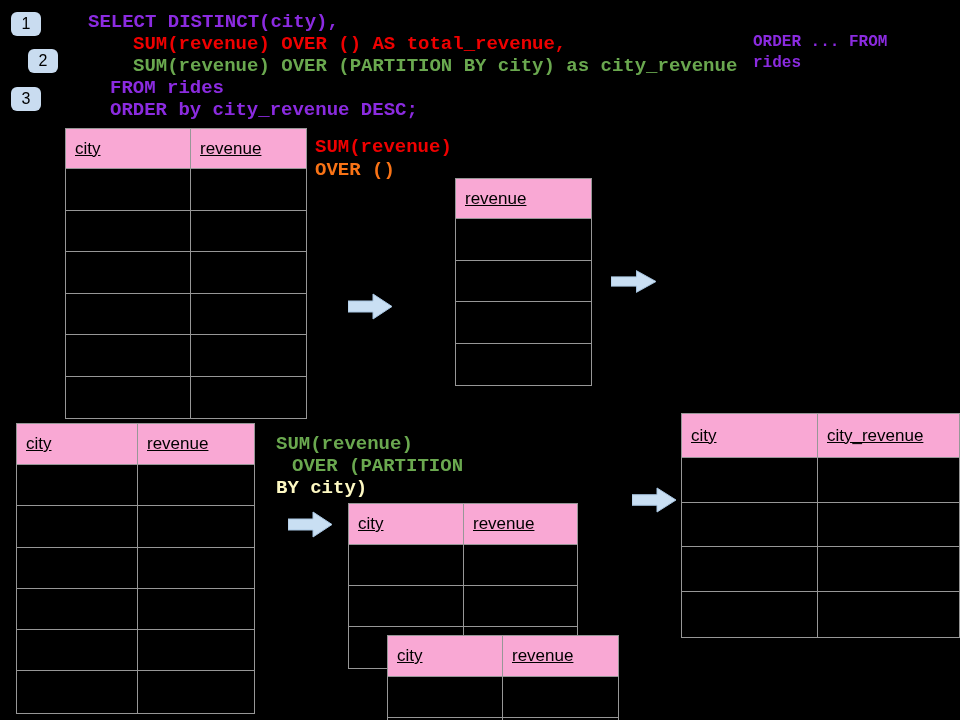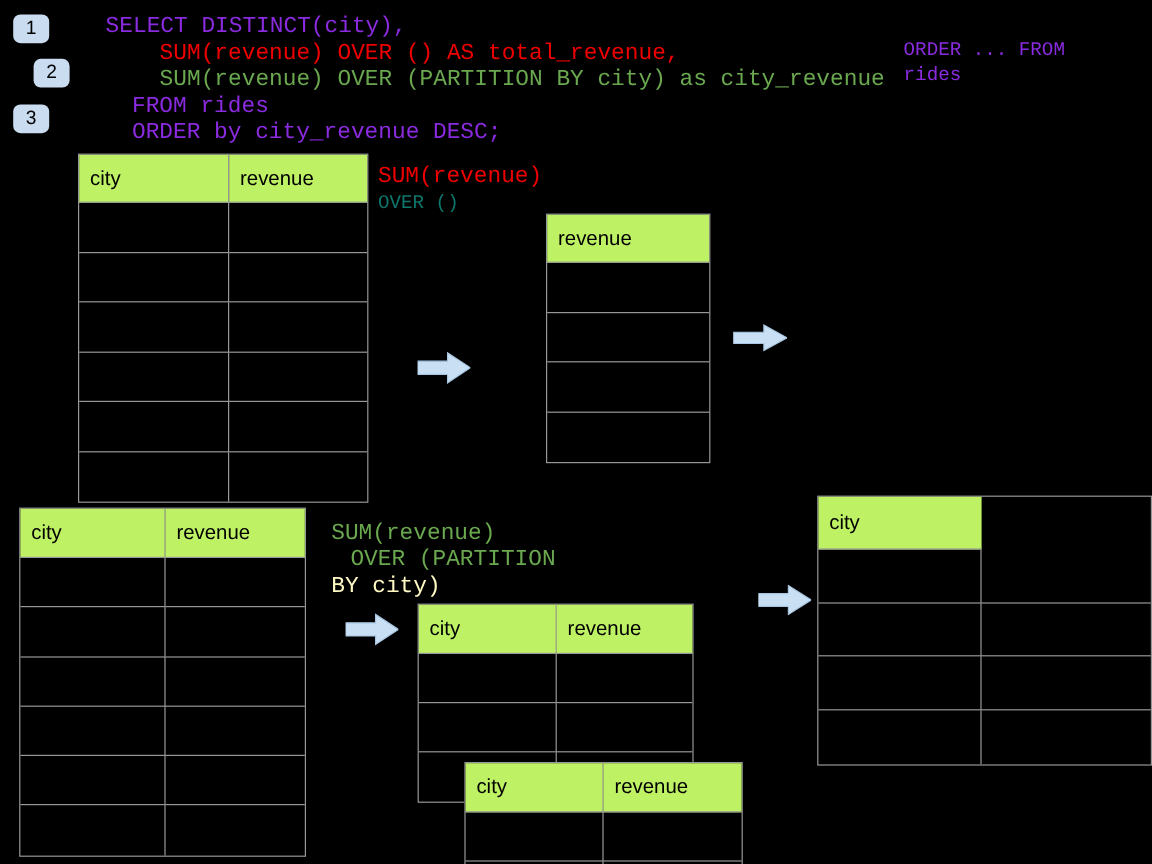--- a/index.html
+++ b/index.html
@@ -12,7 +12,7 @@
   .code {
     position:absolute;
     font-family:"Liberation Mono","DejaVu Sans Mono",monospace;
-    font-weight:400;
+    font-weight:700;
     white-space:pre;
     line-height:1.15;
   }

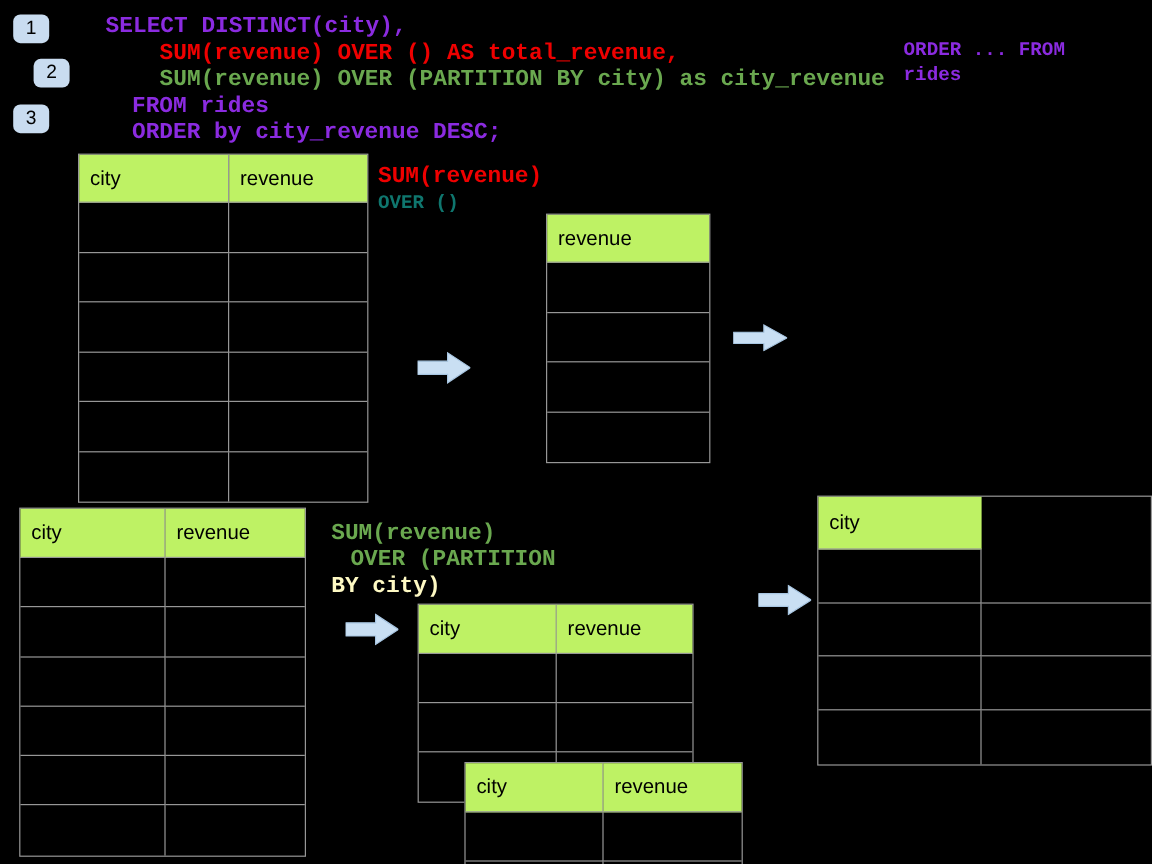--- a/index.html
+++ b/index.html
@@ -32,7 +32,7 @@
   }
   .thead { display:grid; }
   .th {
-    background:#bef264;
+    background:#f9a8d4;
     color:#000;
     font-size:17px;
     display:flex; align-items:center;
@@ -41,6 +41,7 @@
     border-bottom:1px solid #979797;
     box-sizing:border-box;
     overflow:hidden;
+    text-decoration:underline;
   }
   .th:last-child { border-right:none; }
   .tr { display:grid; }

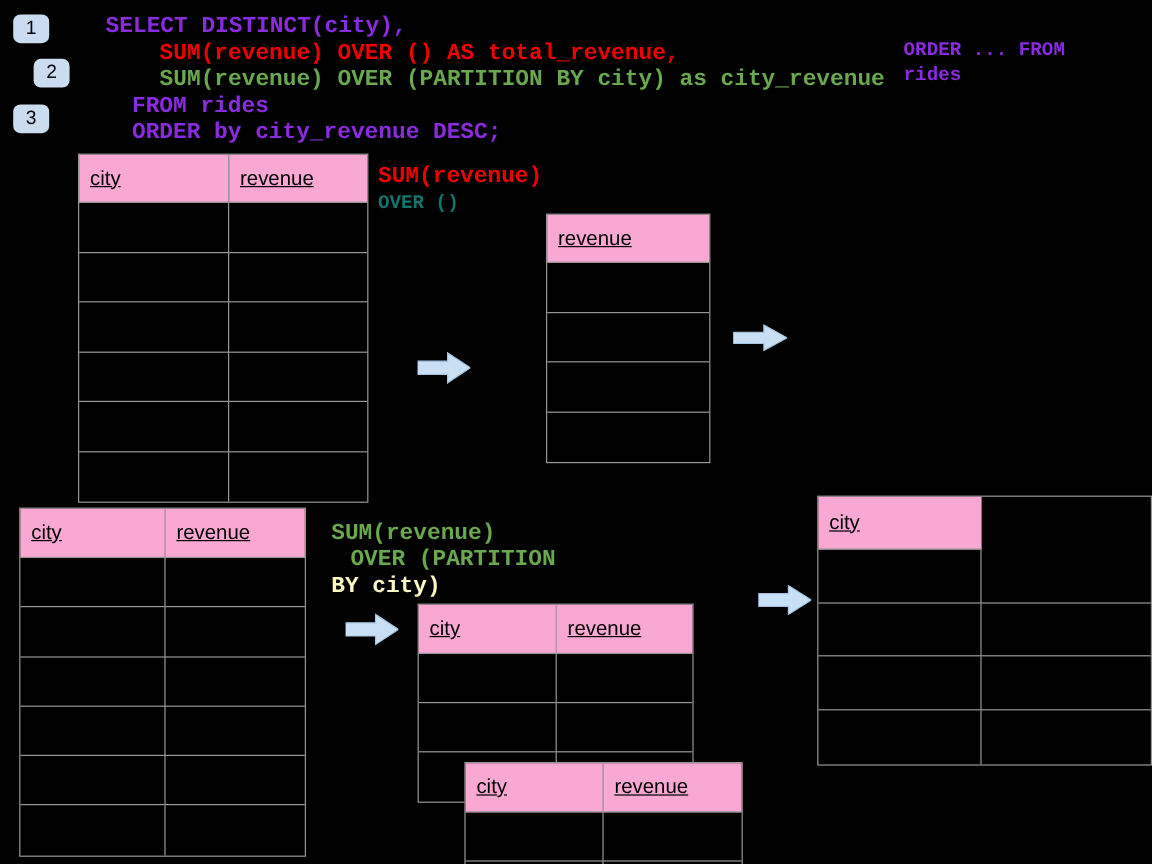--- a/index.html
+++ b/index.html
@@ -71,7 +71,7 @@
 <div class="code" style="left:753px; top:54px; font-size:16px; color:#8B2BE0;">rides</div>
 
 <div class="code" style="left:315px; top:137px; font-size:19px; color:#EF0000;">SUM(revenue)</div>
-<div class="code" style="left:315px; top:160px; font-size:16px; color:#0f766e;">OVER ()</div>
+<div class="code" style="left:315px; top:160px; font-size:19px; color:#f97316;">OVER ()</div>
 
 <div class="code" style="left:276px; top:434px; font-size:19px; color:#6AA84F;">SUM(revenue)</div>
 <div class="code" style="left:292px; top:456px; font-size:19px; color:#6AA84F;">OVER (PARTITION</div>

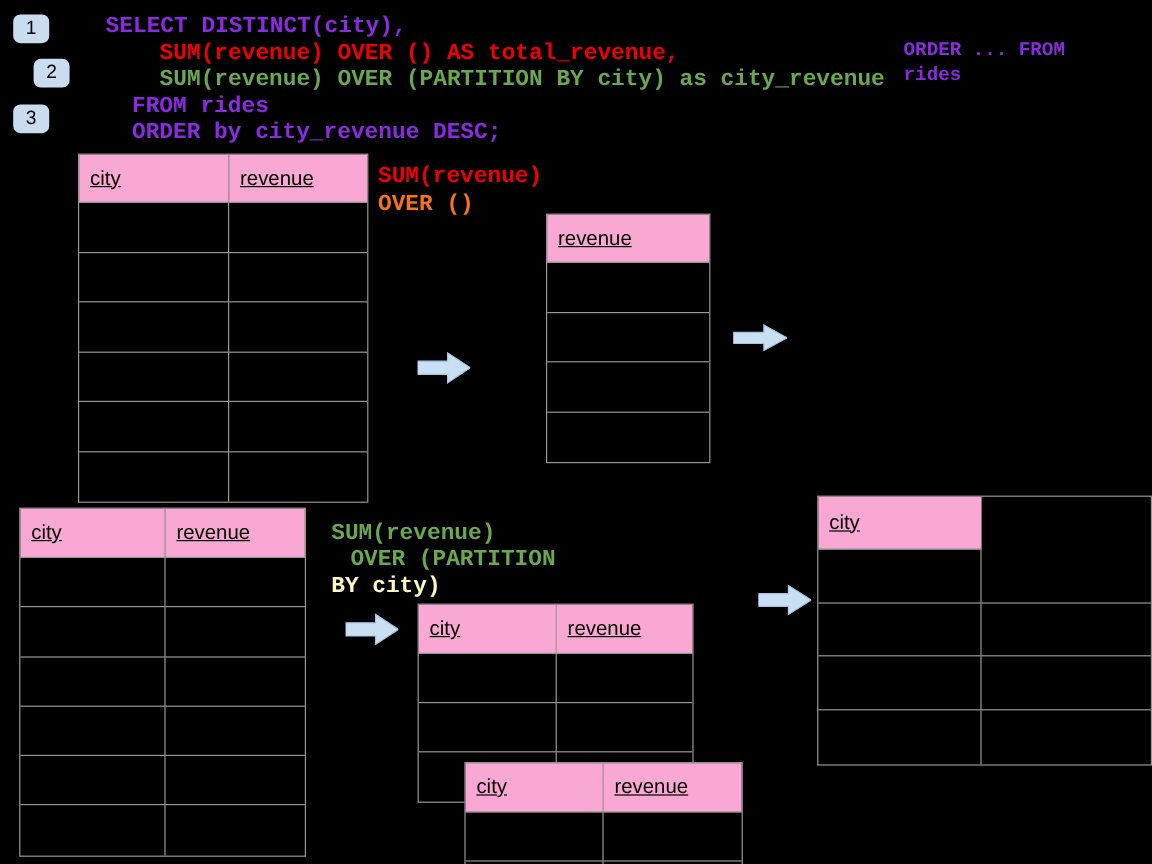--- a/index.html
+++ b/index.html
@@ -204,6 +204,7 @@
 <div class="tbl" style="left:681px; top:413px; width:277px;">
   <div class="thead" style="grid-template-columns:136px 1fr; height:44px;">
     <div class="th">city</div>
+    <div class="th">city_revenue</div>
   </div>
   <div>
       <div class="tr" style="grid-template-columns: 136px 1fr; height: 44.7px;">

